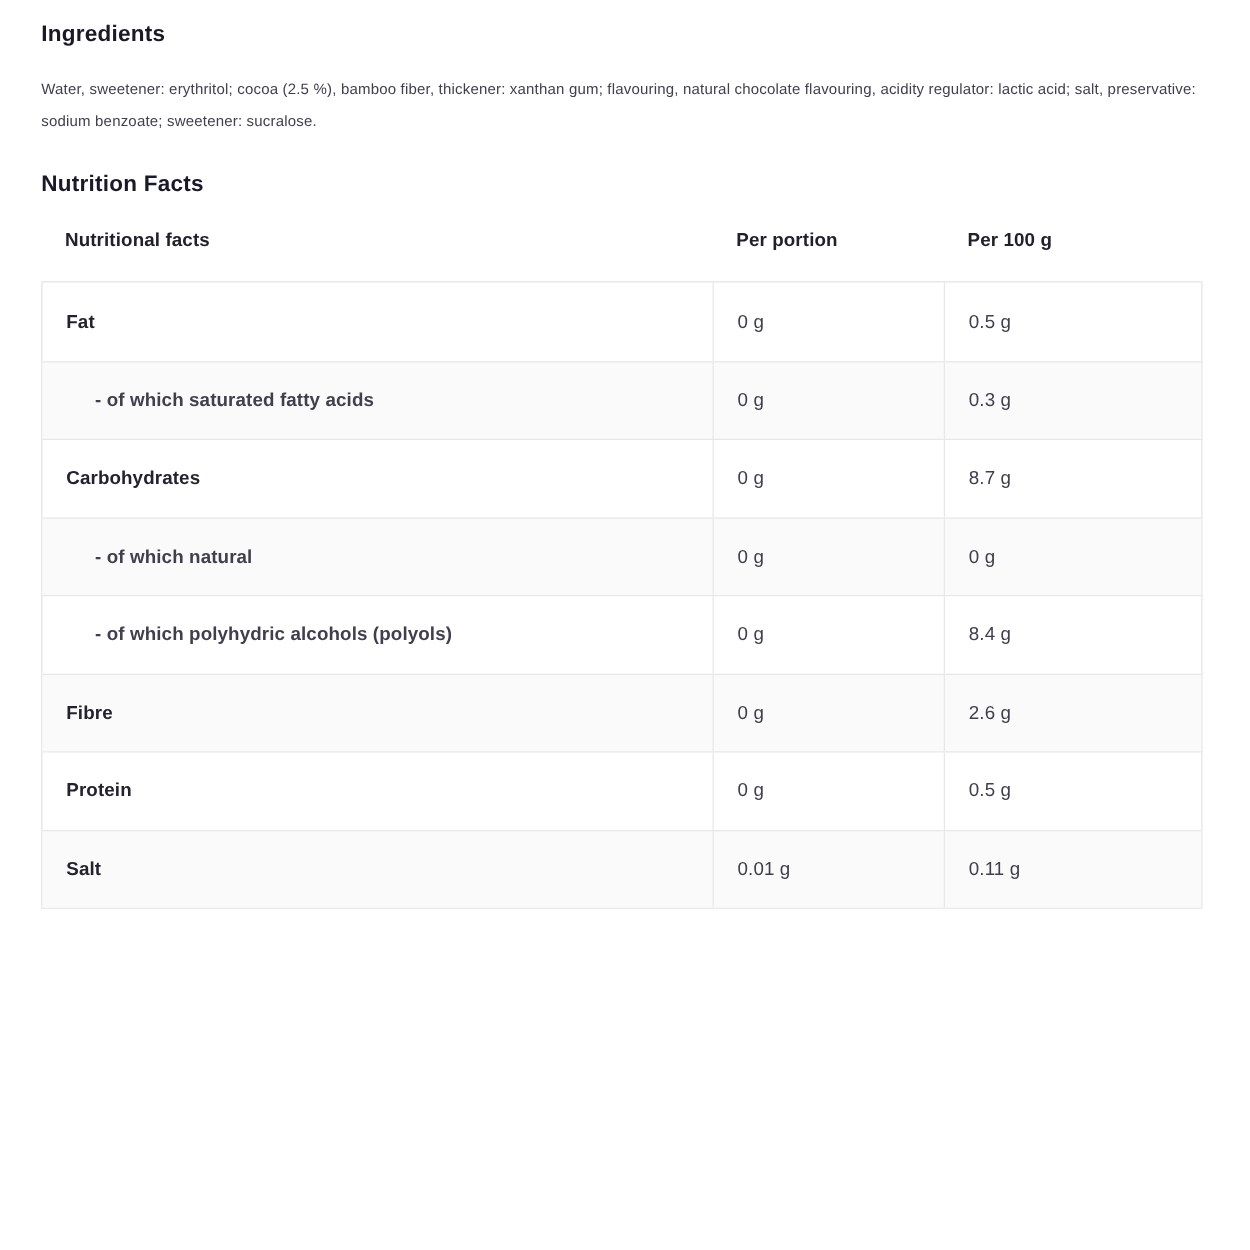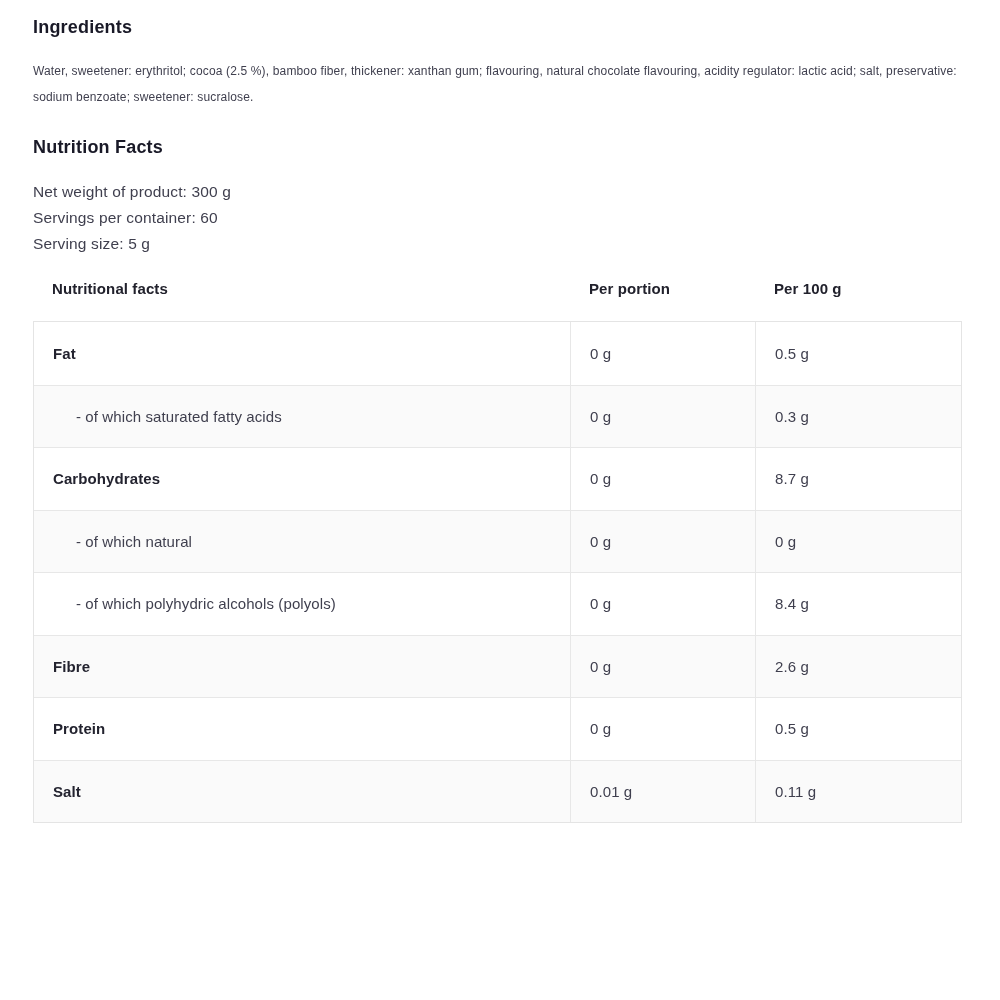--- a/index.html
+++ b/index.html
@@ -99,11 +99,6 @@
   <section>
     <h2 class="section-title-nutrition">Nutrition Facts</h2>
 
-    <div class="serving-info">
-      <div class="info-line">Net weight of product: 300 g</div>
-      <div class="info-line">Servings per container: 60</div>
-      <div class="info-line">Serving size: 5 g</div>
-    </div>
 
     <div class="thead">
       <div class="th">Nutritional facts</div>

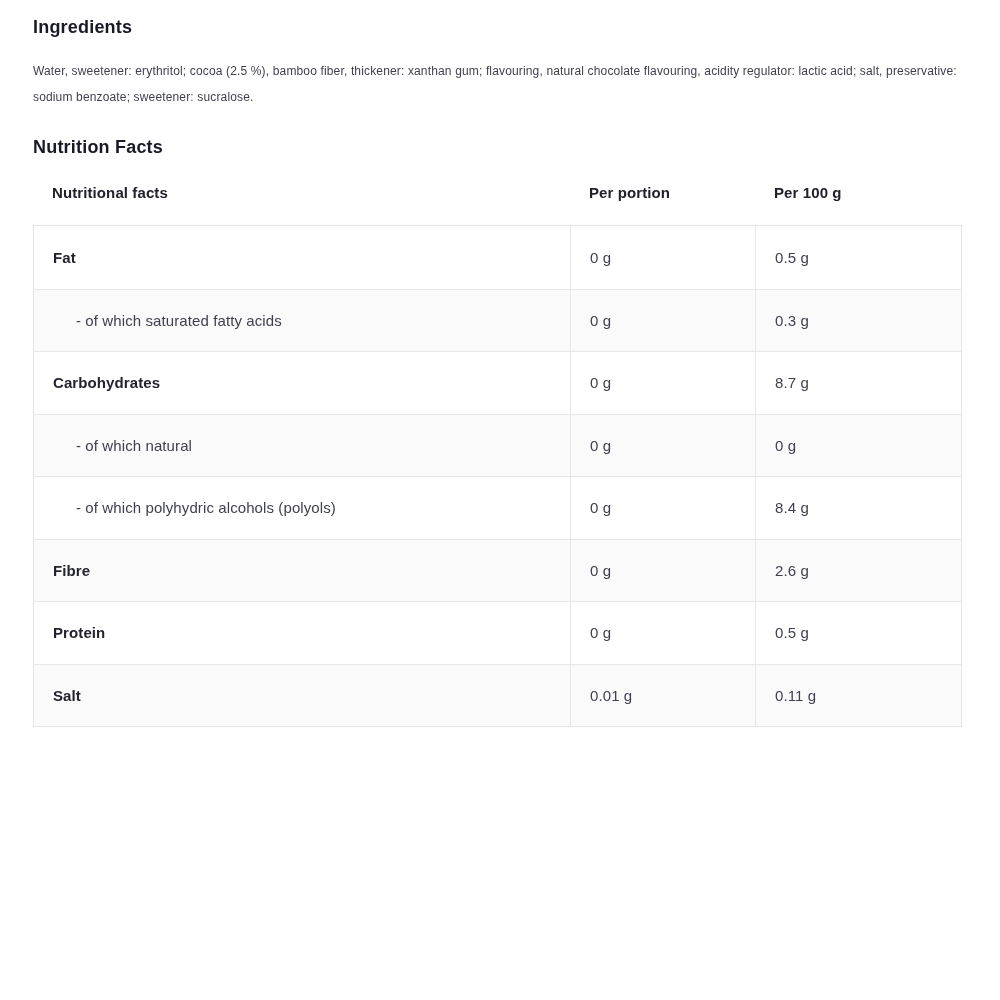--- a/index.html
+++ b/index.html
@@ -80,7 +80,7 @@
     color: #23232f;
   }
   .tr.sub .td.label {
-    font-weight: 400;
+    font-weight: 700;
     color: #3f3f4e;
     padding-left: 42px;
   }

